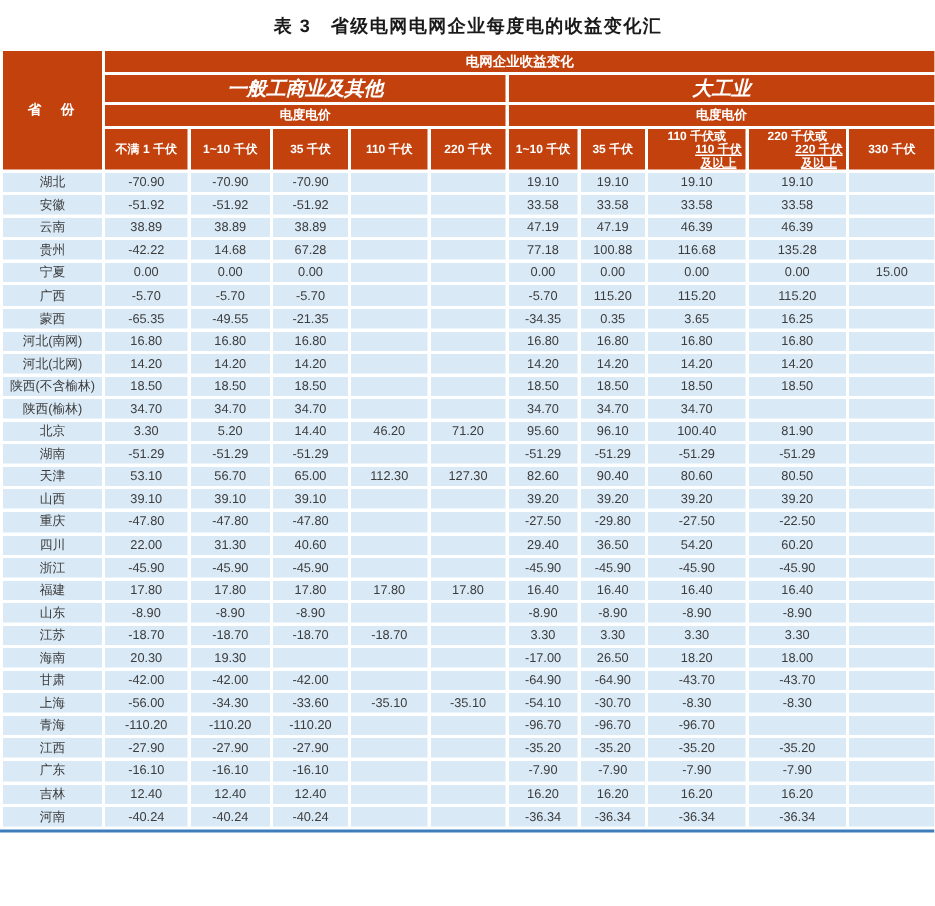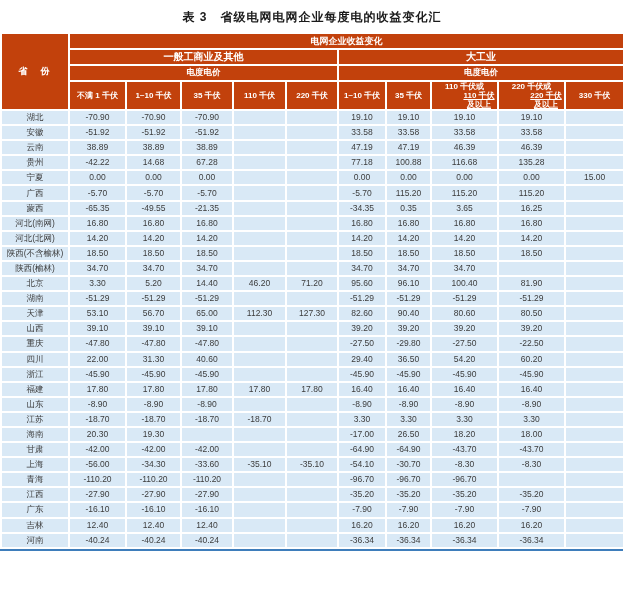--- a/index.html
+++ b/index.html
@@ -22,7 +22,7 @@
     background:#c2410c;color:#ffffff;font-weight:bold;
   }
   tr.hrow-1 th{height:14px;font-size:9px;}
-  tr.hrow-2 th{height:14px;font-size:10px;}
+  tr.hrow-2 th{height:14px;font-size:13px;font-style:italic;}
   tr.hrow-3 th{height:14px;font-size:8.5px;margin-left:44px;}
   tr.hrow-kv th{height:20px;font-size:8px;}
   th.corner{font-size:9.5px;letter-spacing:2px;}

